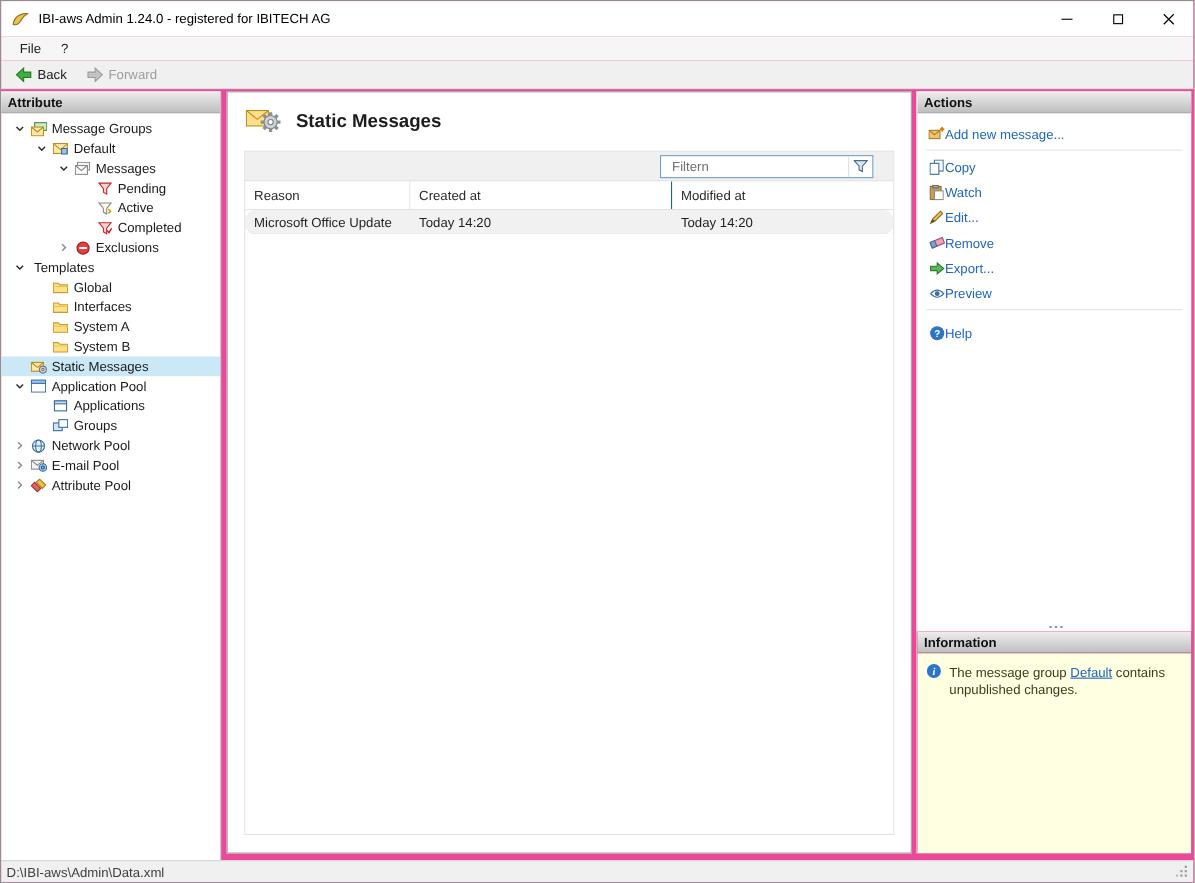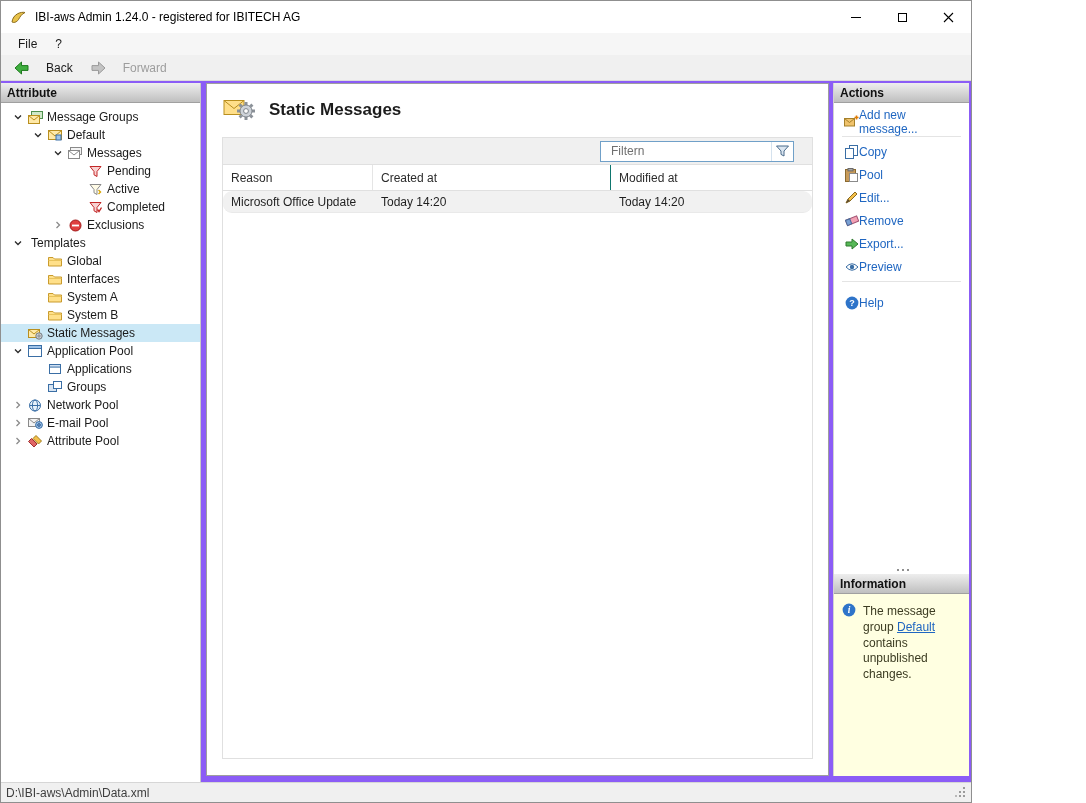--- a/index.html
+++ b/index.html
@@ -5,8 +5,8 @@
   * { box-sizing: border-box; }
   html,body { margin:0; padding:0; background:#fff; }
   .window {
-    position:relative; width:972px; height:803px;
-    border:1px solid #8f8f8f; background:#8b5cf6;
+    position:relative; width:1086px; height:803px;
+    border:1px solid #8f8f8f; background:#ec4899;
     font-family:"Liberation Sans", sans-serif; font-size:12px; color:#1a1a1a;
     overflow:hidden;
     text-decoration:underline;

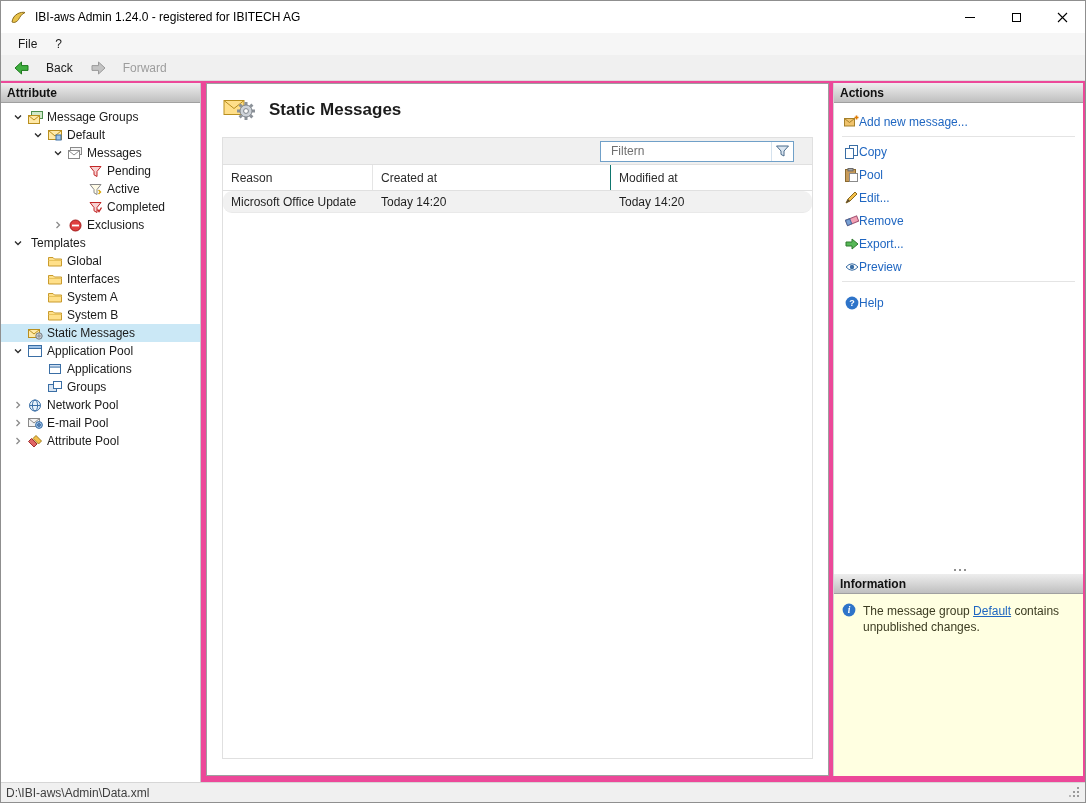--- a/index.html
+++ b/index.html
@@ -24,7 +24,7 @@
   .menu-item { padding:2px 9px; }
   
   .toolbar { position:absolute; left:0; top:54px; right:0; height:26px; background:#f0f0f0; border-bottom:1px solid #dcdcdc; display:flex; align-items:center; padding-left:6px; gap:4px; }
-  .tool-btn { display:flex; align-items:center; gap:17px; padding:2px 7px; }
+  .tool-btn { display:flex; align-items:center; gap:5px; padding:2px 7px; }
   .tool-btn.disabled { color:#9d9d9d; }
   
   .panel-header { height:20px; background:linear-gradient(#eee,#bfbfbf); border-bottom:1px solid #a0a0a0; display:flex; align-items:center; padding-left:6px; font-weight:bold; color:#111; flex:0 0 auto; }

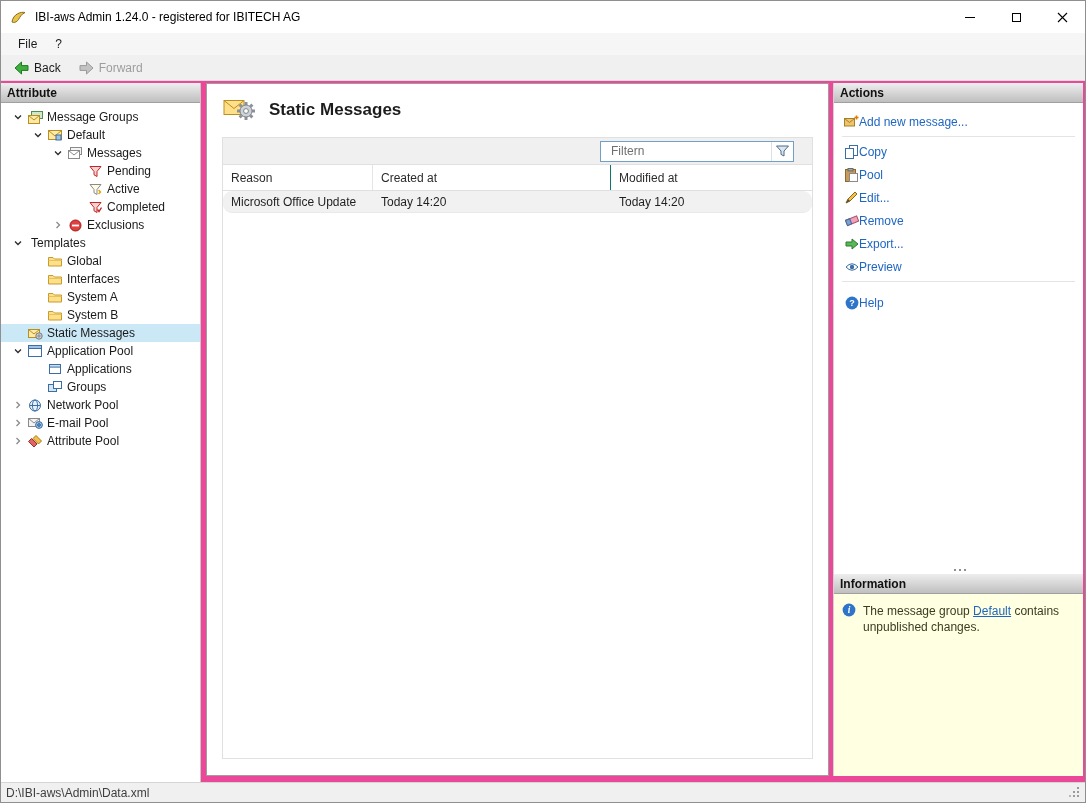--- a/index.html
+++ b/index.html
@@ -459,7 +459,7 @@
               <rect x="4.5" y="5.5" width="8" height="8" fill="#fff" stroke="#8a8a8a"></rect>
             </svg>
           </span>
-        <span>Pool</span>
+        <span>Watch</span>
       </div>
 
       <div class="arow">

